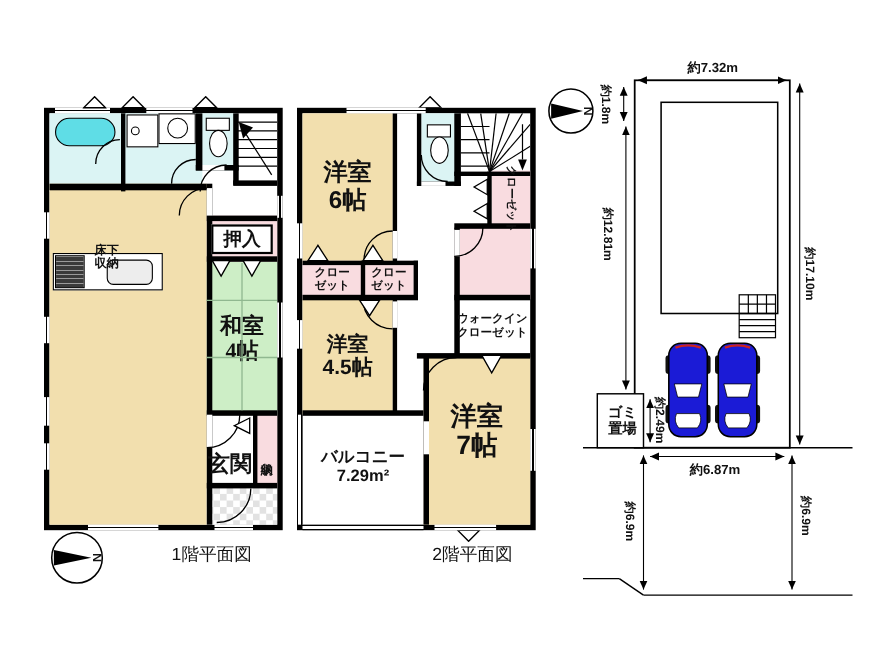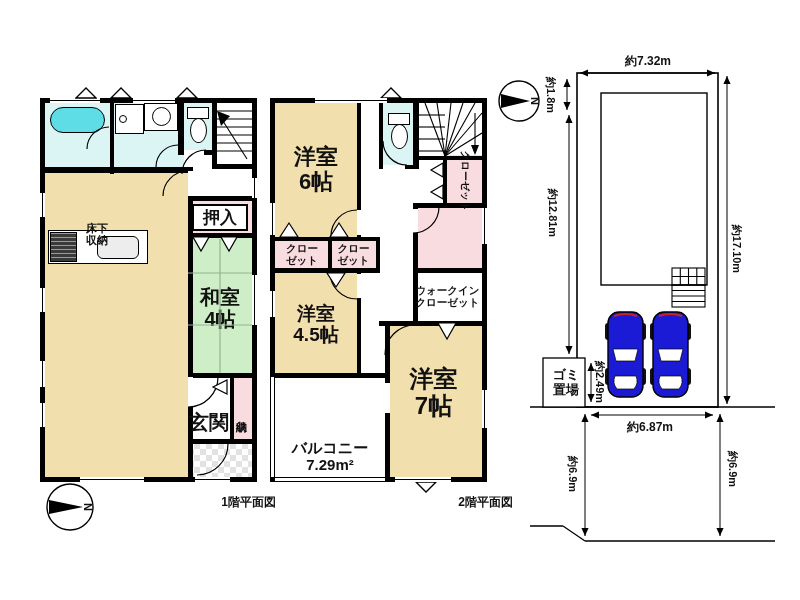--- a/index.html
+++ b/index.html
@@ -86,7 +86,7 @@
     <div class="lbl" style="left:22px;top:117px;width:60px;height:28px;font-size:11px;">床下
 収納</div>
     <div class="lbl" style="left:147px;top:101px;width:56px;height:27px;font-size:17px;background:#fff;border:2px solid #000;box-sizing:border-box;">押入</div>
-    <div class="lbl" style="left:143px;top:175px;width:64px;height:60px;font-size:20px;">和室
+    <div class="lbl" style="left:143px;top:175px;width:64px;height:60px;font-size:20px;font-family:Liberation Serif, serif;">和室
 4帖</div>
     <div class="vlbl" style="left:186px;top:283px;width:20px;height:52px;font-size:11px;">収納</div>
     <div class="lbl" style="left:141px;top:304px;width:46px;height:30px;font-size:20px;">玄関</div>

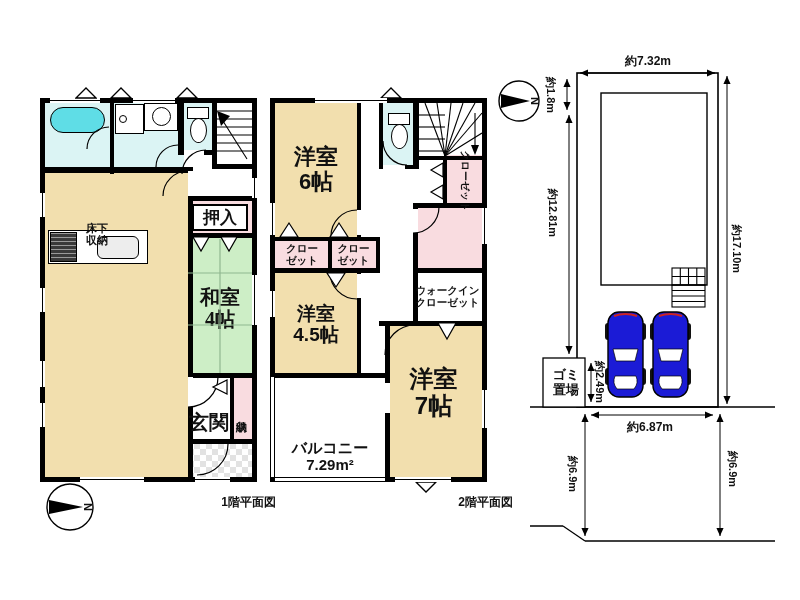--- a/index.html
+++ b/index.html
@@ -210,7 +210,7 @@
 4.5帖</div>
     <div class="lbl" style="left:110px;top:252px;width:97px;height:76px;font-size:24px;">洋室
 7帖</div>
-    <div class="lbl" style="left:0;top:298px;width:110px;height:48px;font-size:15px;margin-top:32px;">バルコニー
+    <div class="lbl" style="left:0;top:298px;width:110px;height:48px;font-size:15px;">バルコニー
 7.29m²</div>
 
     <svg class="ovl" width="207" height="374" viewBox="0 0 207 374">

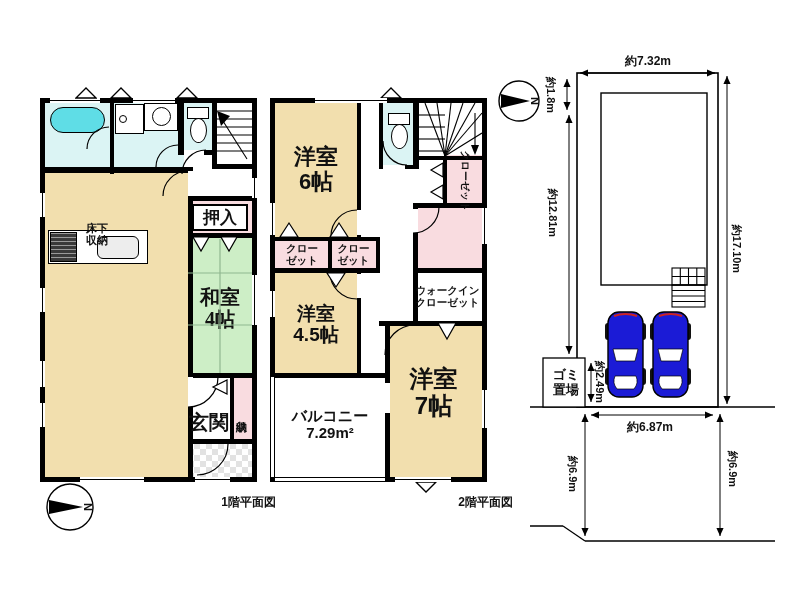--- a/index.html
+++ b/index.html
@@ -25,7 +25,7 @@
   .rot{display:flex;align-items:center;justify-content:center;}
   .rot span{transform:rotate(90deg);white-space:nowrap;font-weight:bold;}
   .ovl{position:absolute;left:0;top:0;pointer-events:none;}
-  .cap{position:absolute;font-size:12px;font-weight:bold;text-align:right;}
+  .cap{position:absolute;font-size:16px;font-weight:normal;text-align:left;}
   svg text{font-family:"Liberation Sans","DejaVu Sans",sans-serif;font-weight:bold;fill:#111;}
 </style>
 </head>

